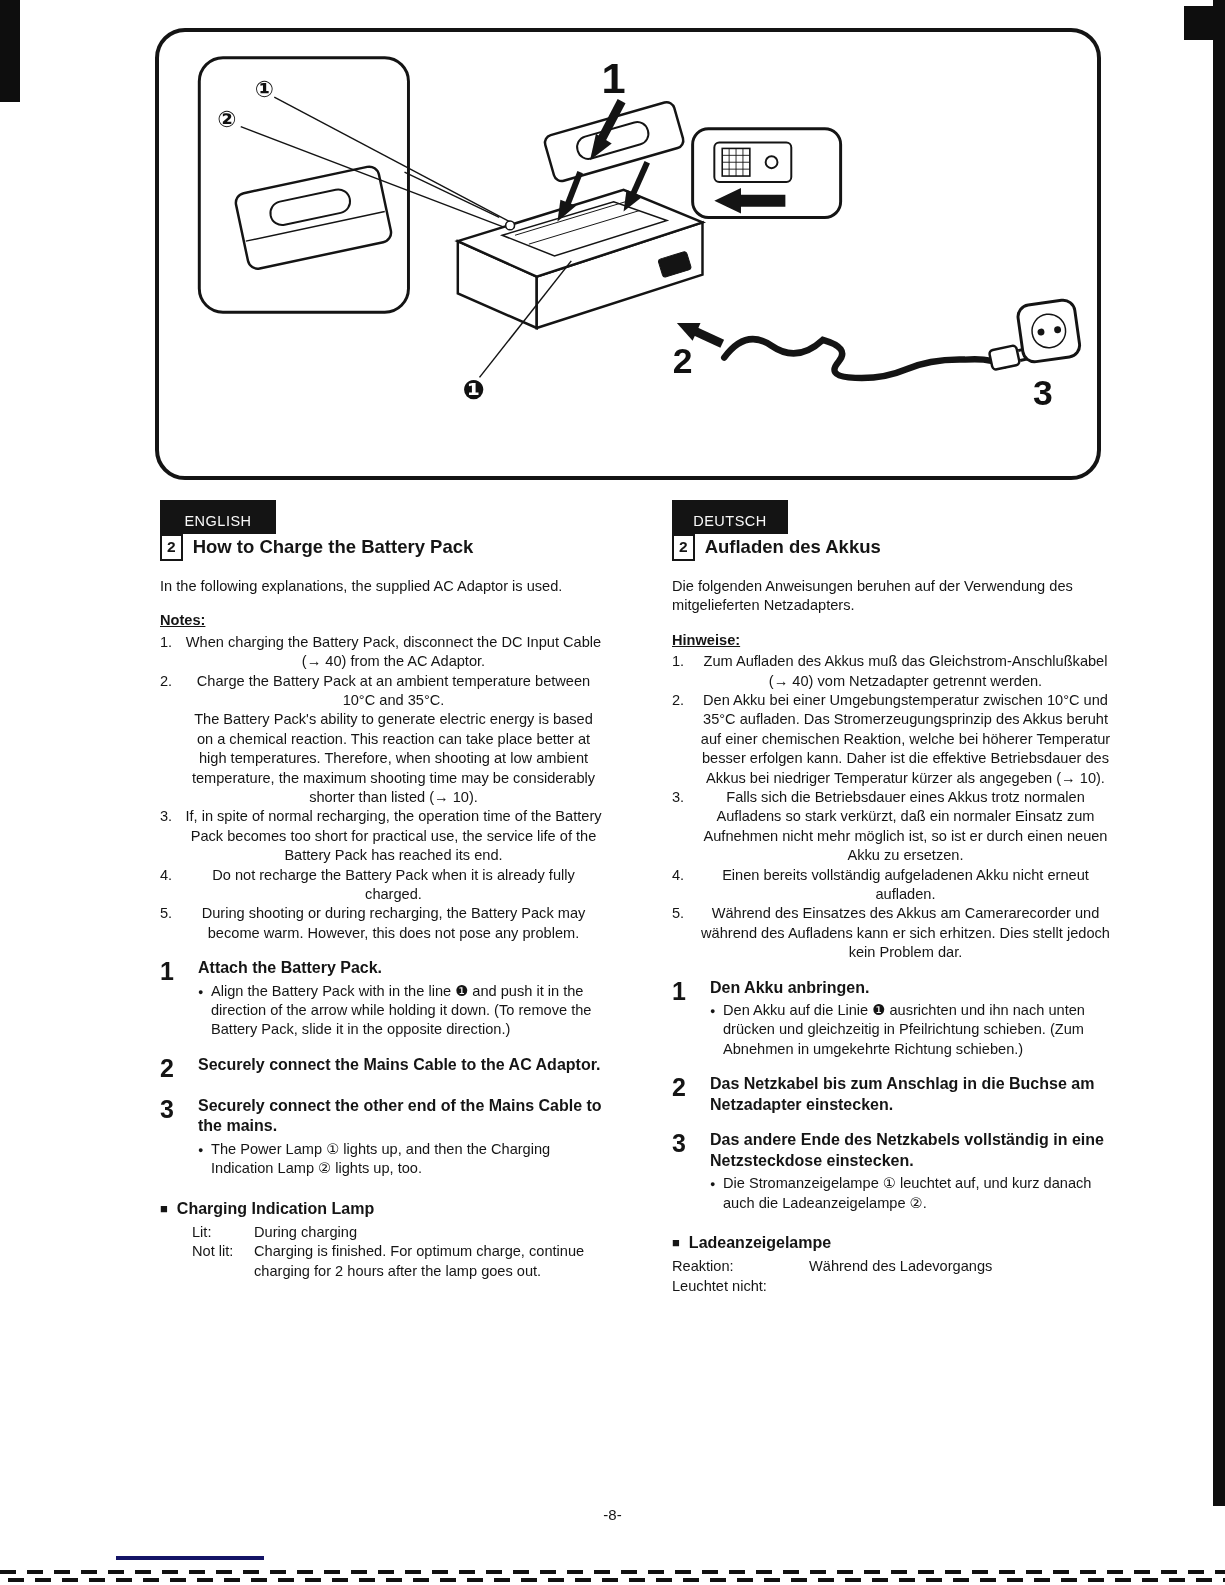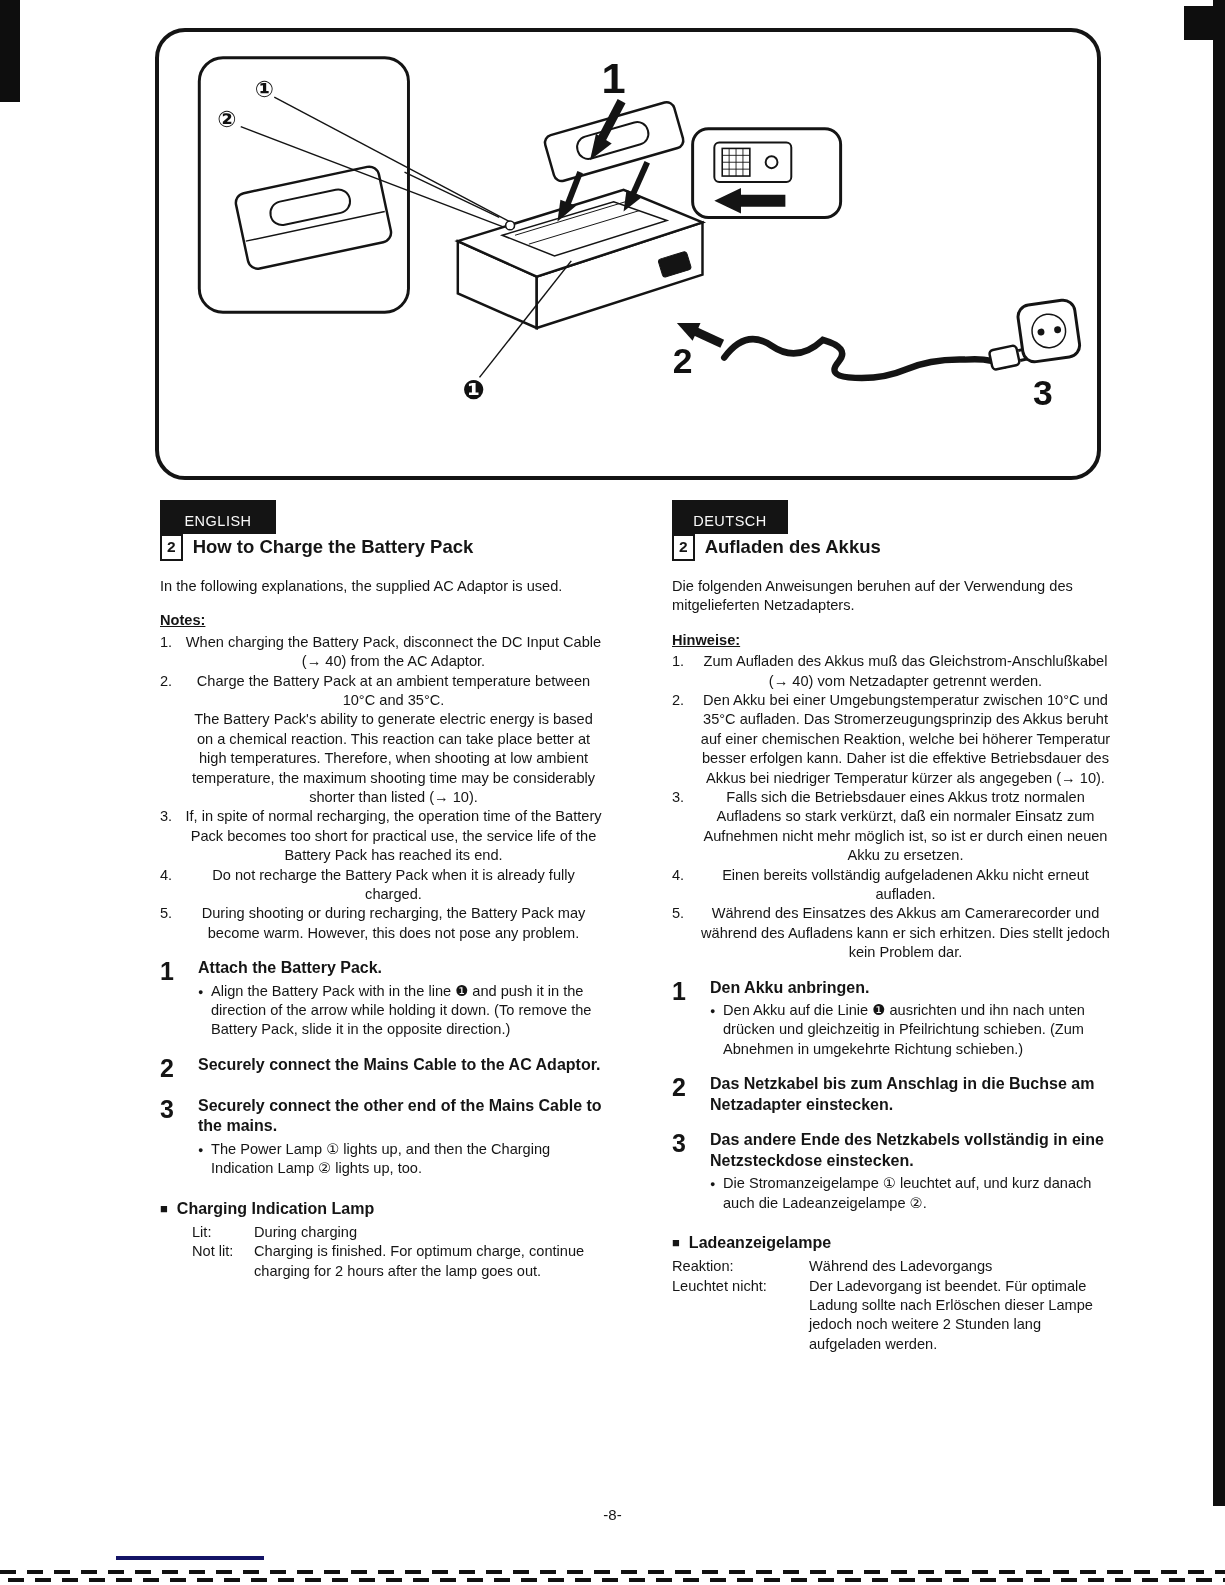--- a/index.html
+++ b/index.html
@@ -306,7 +306,6 @@
       </div>
       <div class="lamp-row">
         <span class="lbl">Leuchtet nicht:</span>
-        <span class="txt">Der Ladevorgang ist beendet. Für optimale Ladung sollte nach Erlöschen dieser Lampe jedoch noch weitere 2 Stunden lang aufgeladen werden.</span>
       </div>
     </div>
   </div>

